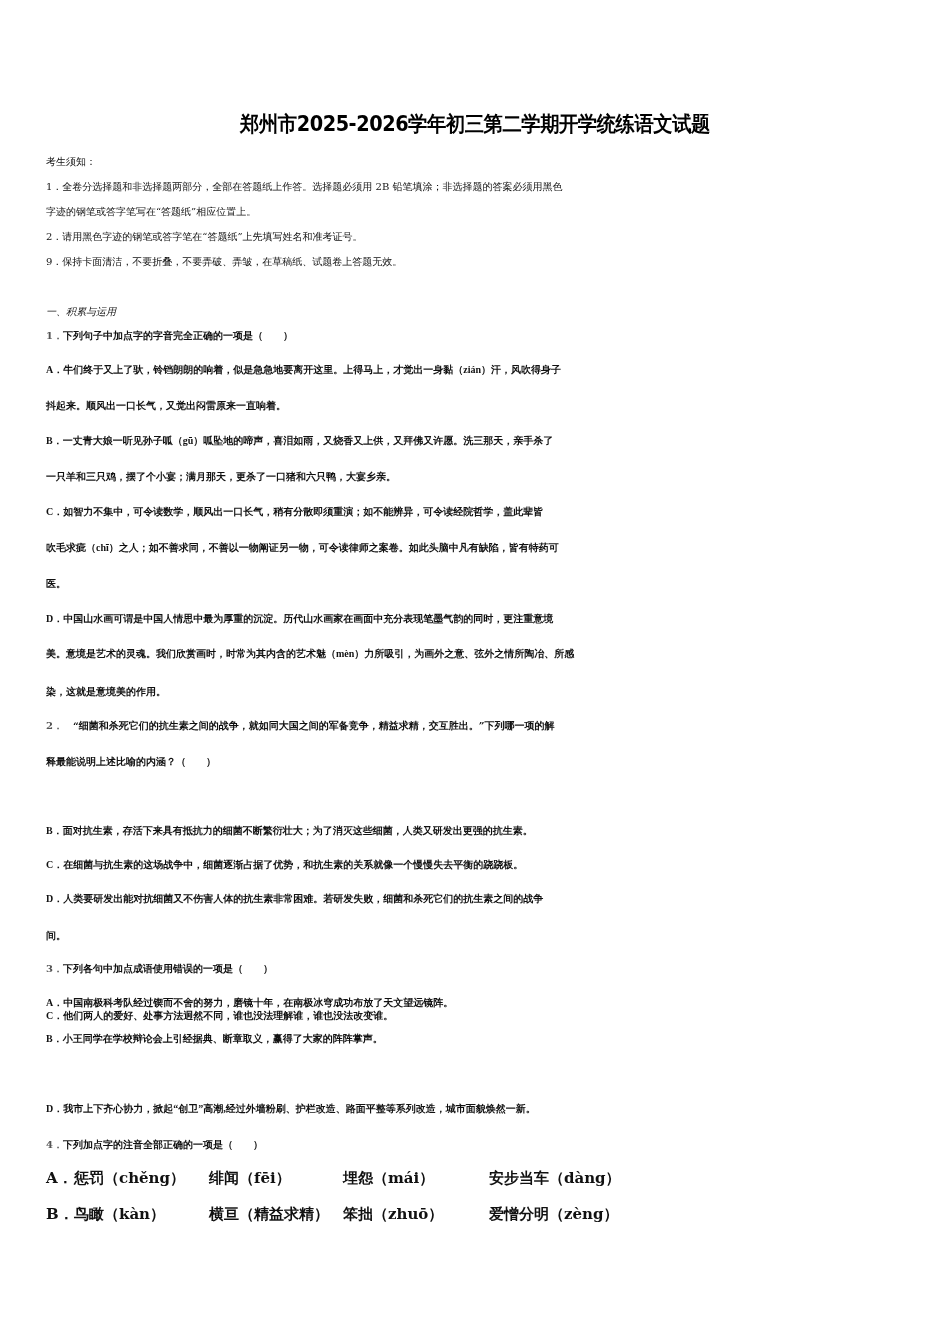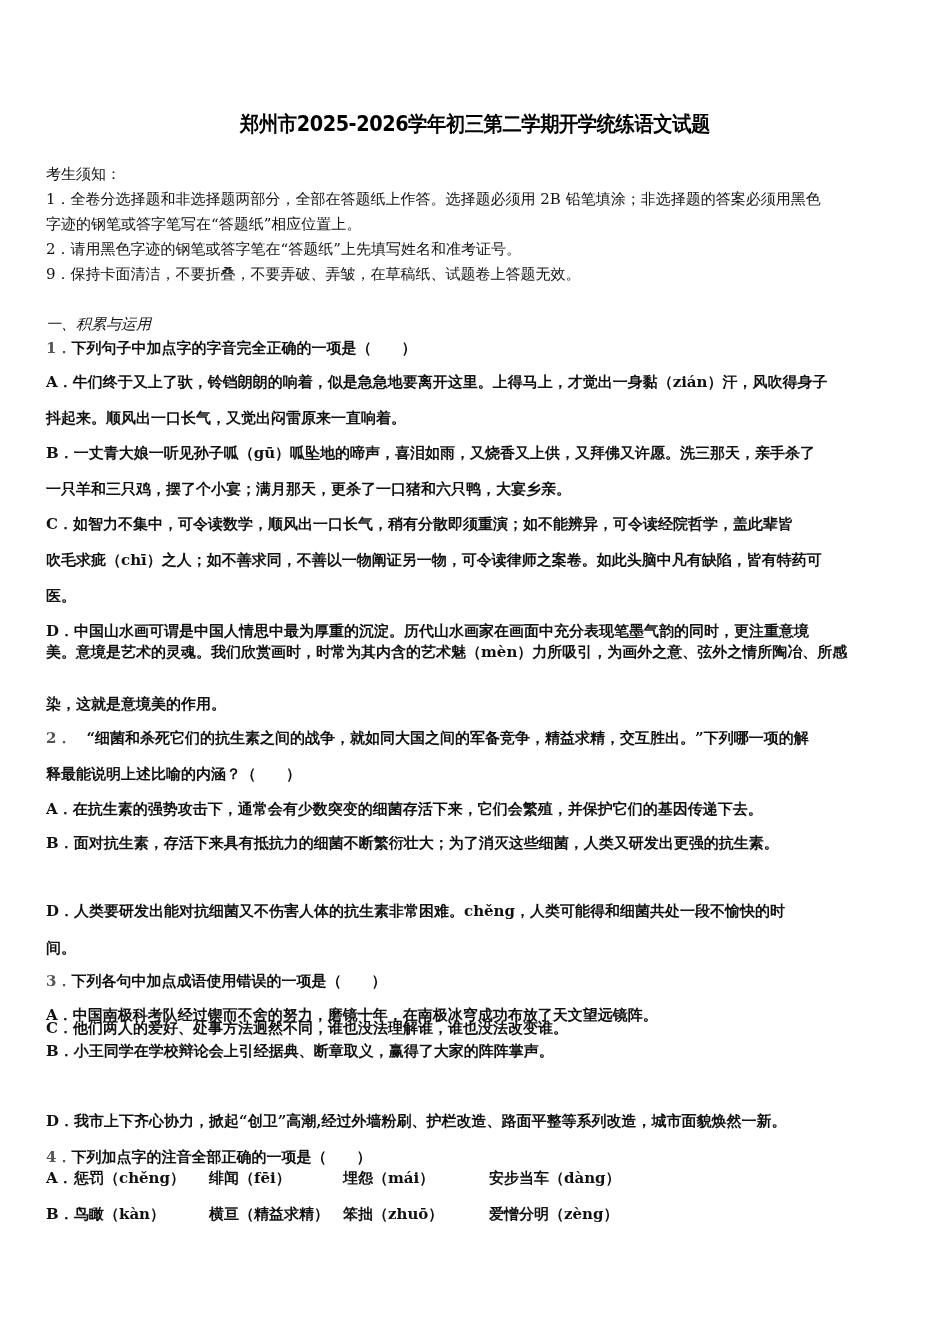--- a/index.html
+++ b/index.html
@@ -17,7 +17,7 @@
     }
     .line {
       position: absolute; left: 46px; white-space: nowrap;
-      font-size: 15px; line-height: 20px; margin-top: 12px;
+      font-size: 10px; line-height: 20px;
     }
     .notice { font-weight: normal; color: #111; }
     .stem { font-weight: bold; color: #111; }

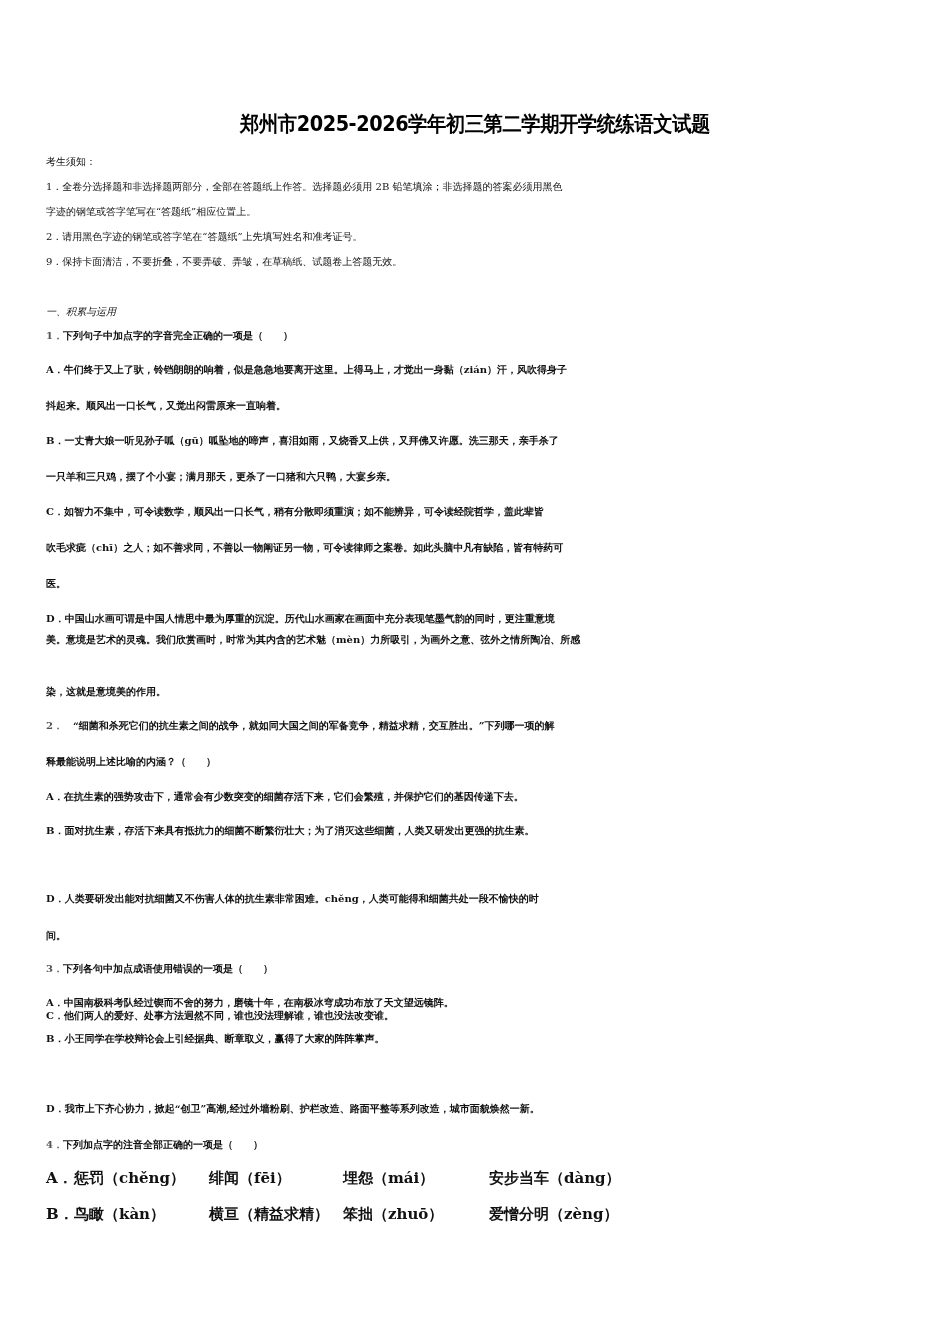--- a/index.html
+++ b/index.html
@@ -22,7 +22,7 @@
     .notice { font-weight: normal; color: #111; }
     .stem { font-weight: bold; color: #111; }
     .stem .num { color: #555; }
-    .opt { font-weight: bold; color: #111; }
+    .opt { font-weight: bold; color: #111; font-family: Liberation Serif, serif; }
     .section { font-weight: normal; font-style: italic; }
     .pinyin-row { position: absolute; left: 46px; font-size: 15px; font-weight: bold; white-space: nowrap; }
     .pinyin-row span.cell { position: absolute; top: 0; white-space: nowrap; }

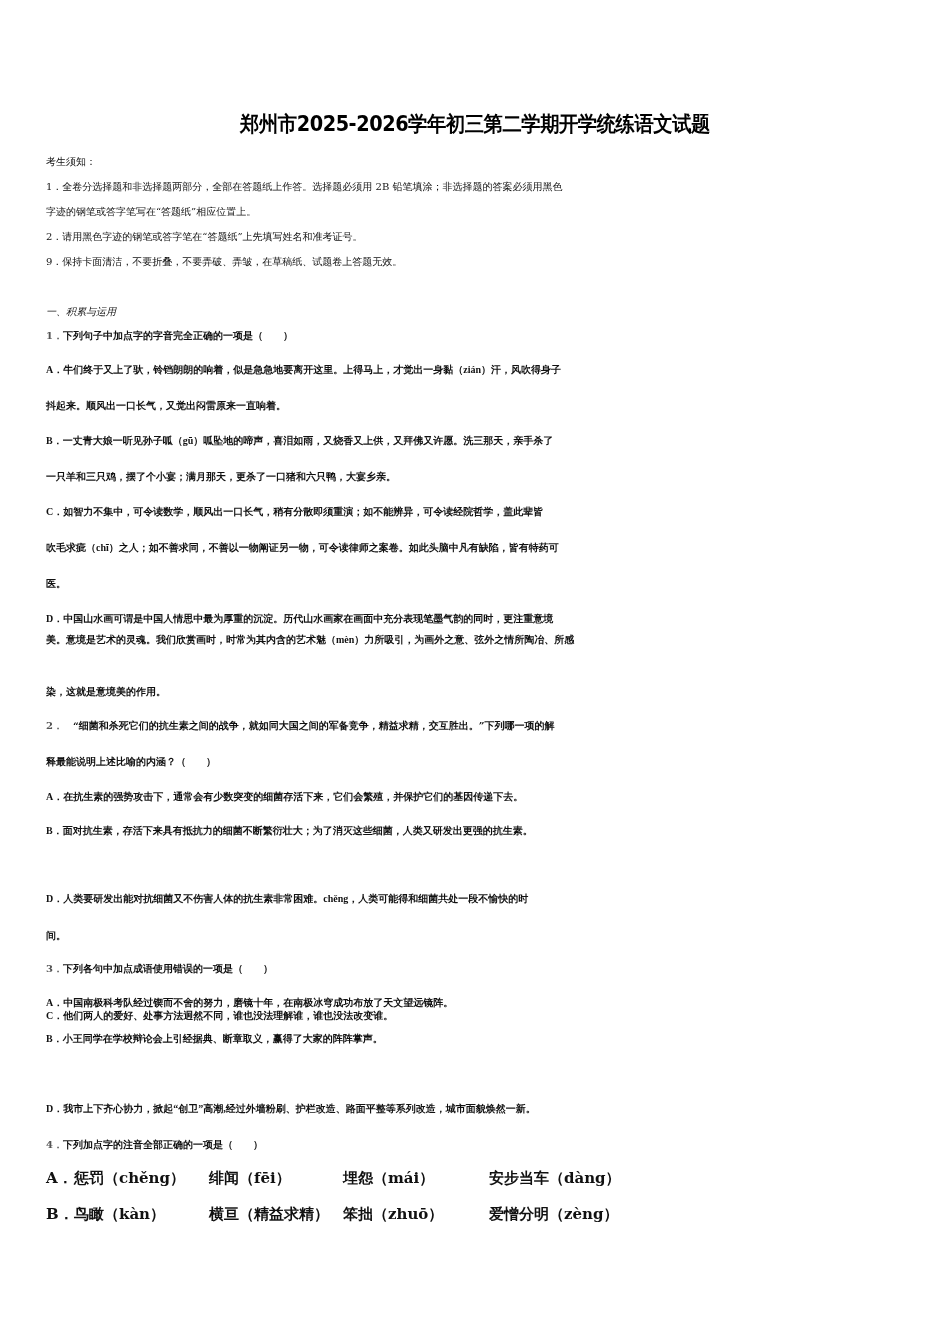--- a/index.html
+++ b/index.html
@@ -52,7 +52,7 @@
   <div class="line opt" style="top:538px">吹毛求疵（chī）之人；如不善求同，不善以一物阐证另一物，可令读律师之案卷。如此头脑中凡有缺陷，皆有特药可</div>
   <div class="line opt" style="top:574px">医。</div>
   <div class="line opt" style="top:609px">D．中国山水画可谓是中国人情思中最为厚重的沉淀。历代山水画家在画面中充分表现笔墨气韵的同时，更注重意境</div>
-  <div class="line opt" style="top:630px">美。意境是艺术的灵魂。我们欣赏画时，时常为其内含的艺术魅（mèn）力所吸引，为画外之意、弦外之情所陶冶、所感</div>
+  <div class="line opt" style="top:644px">美。意境是艺术的灵魂。我们欣赏画时，时常为其内含的艺术魅（mèn）力所吸引，为画外之意、弦外之情所陶冶、所感</div>
   <div class="line opt" style="top:682px">染，这就是意境美的作用。</div>
 
   <div class="line stem" style="top:716px">

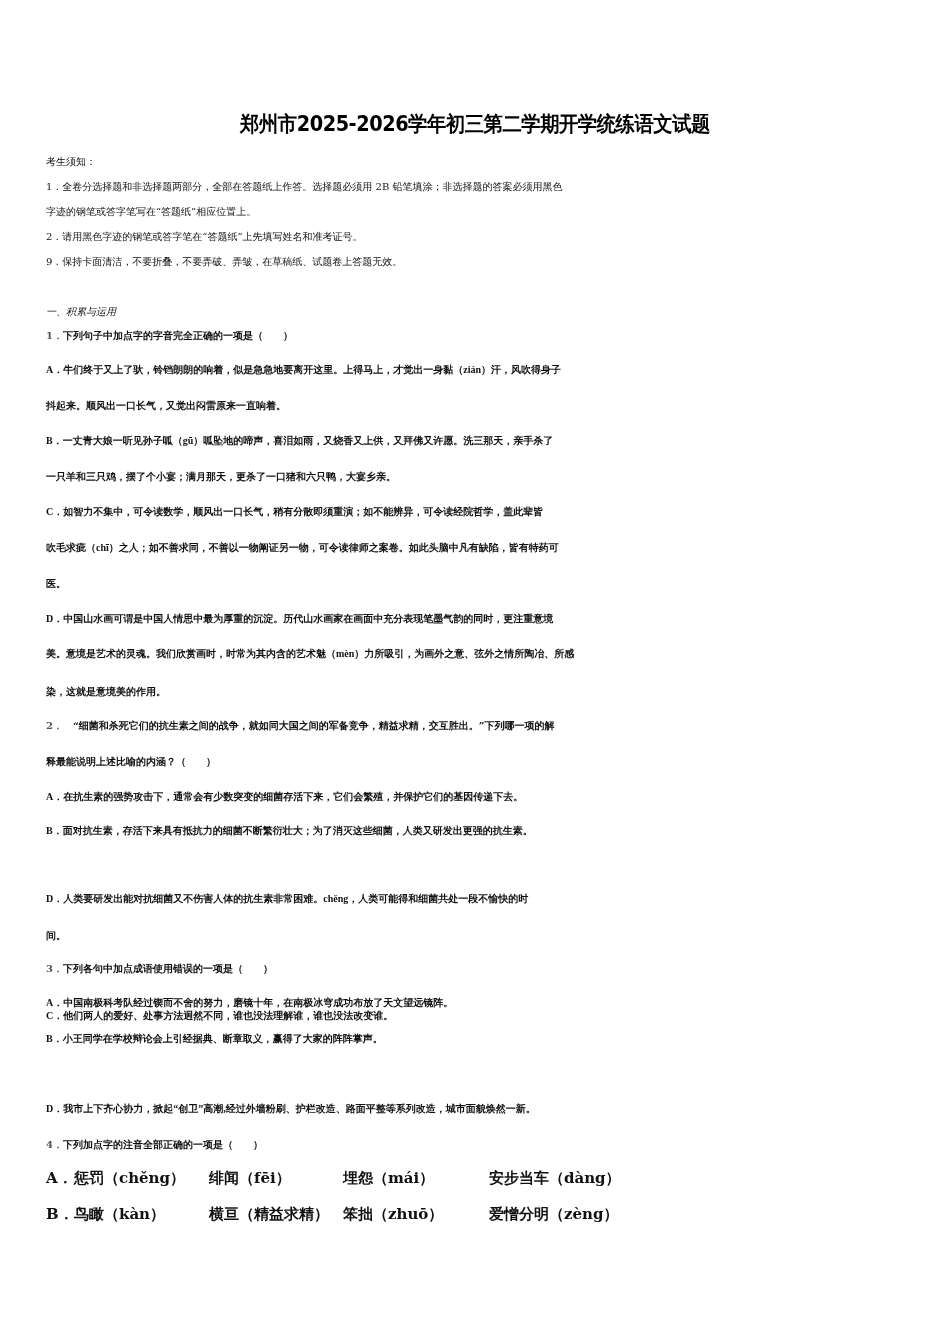--- a/index.html
+++ b/index.html
@@ -59,7 +59,6 @@
     <span class="num">2．</span><span>　“细菌和杀死它们的抗生素之间的战争，就如同大国之间的军备竞争，精益求精，交互胜出。”下列哪一项的解</span>
   </div>
   <div class="line stem" style="top:752px">释最能说明上述比喻的内涵？（　　）</div>
-  <div class="line opt" style="top:787px">A．在抗生素的强势攻击下，通常会有少数突变的细菌存活下来，它们会繁殖，并保护它们的基因传递下去。</div>
   <div class="line opt" style="top:821px">B．面对抗生素，存活下来具有抵抗力的细菌不断繁衍壮大；为了消灭这些细菌，人类又研发出更强的抗生素。</div>
   <div class="line opt" style="top:889px">D．人类要研发出能对抗细菌又不伤害人体的抗生素非常困难。chěng，人类可能得和细菌共处一段不愉快的时</div>
   <div class="line opt" style="top:926px">间。</div>

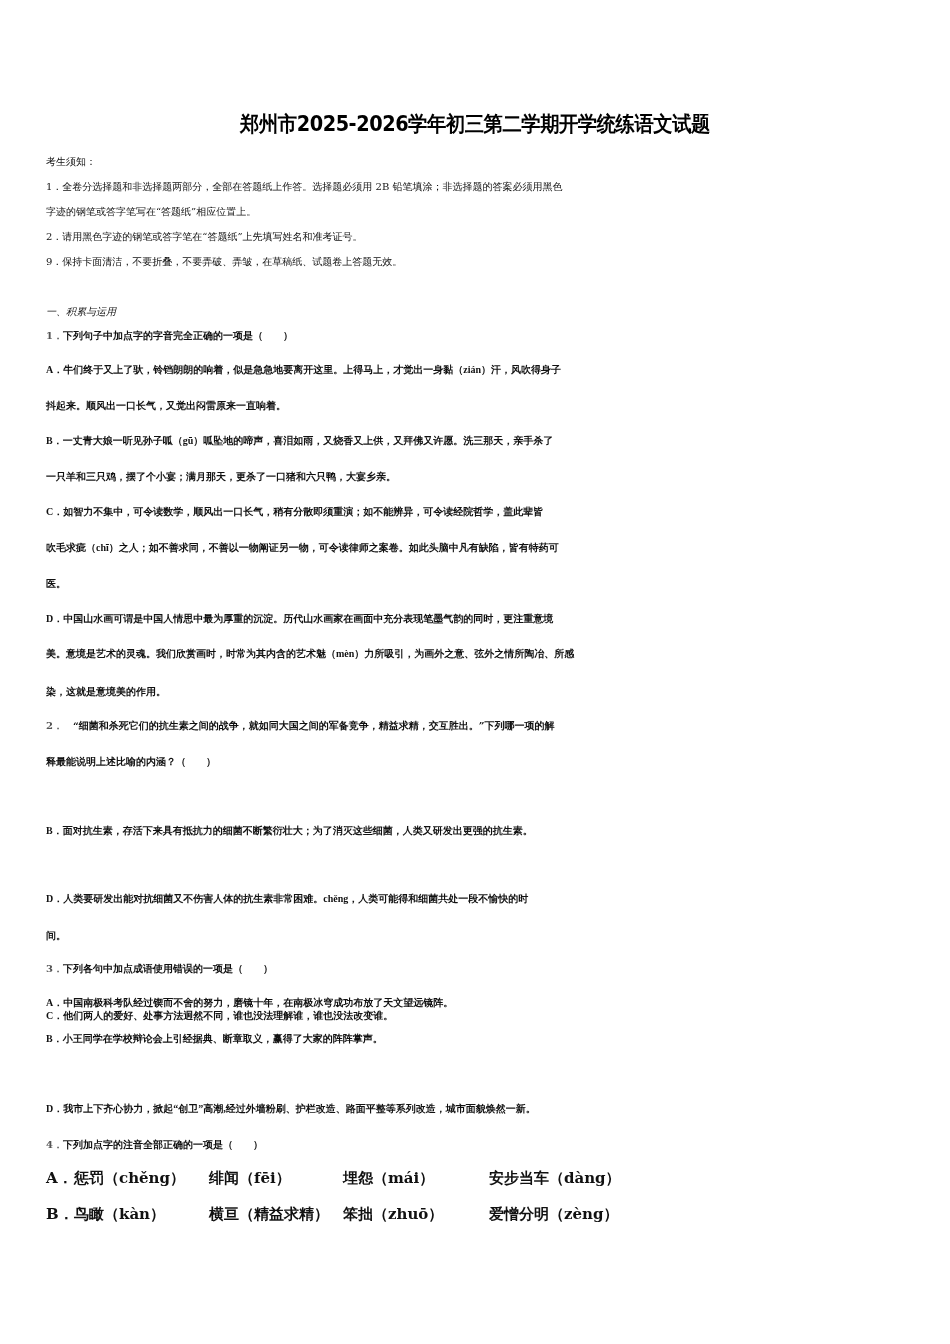--- a/index.html
+++ b/index.html
@@ -60,6 +60,7 @@
   </div>
   <div class="line stem" style="top:752px">释最能说明上述比喻的内涵？（　　）</div>
   <div class="line opt" style="top:821px">B．面对抗生素，存活下来具有抵抗力的细菌不断繁衍壮大；为了消灭这些细菌，人类又研发出更强的抗生素。</div>
+  <div class="line opt" style="top:855px">C．在细菌与抗生素的这场战争中，细菌逐渐占据了优势，和抗生素的关系就像一个慢慢失去平衡的跷跷板。</div>
   <div class="line opt" style="top:889px">D．人类要研发出能对抗细菌又不伤害人体的抗生素非常困难。chěng，人类可能得和细菌共处一段不愉快的时</div>
   <div class="line opt" style="top:926px">间。</div>
 

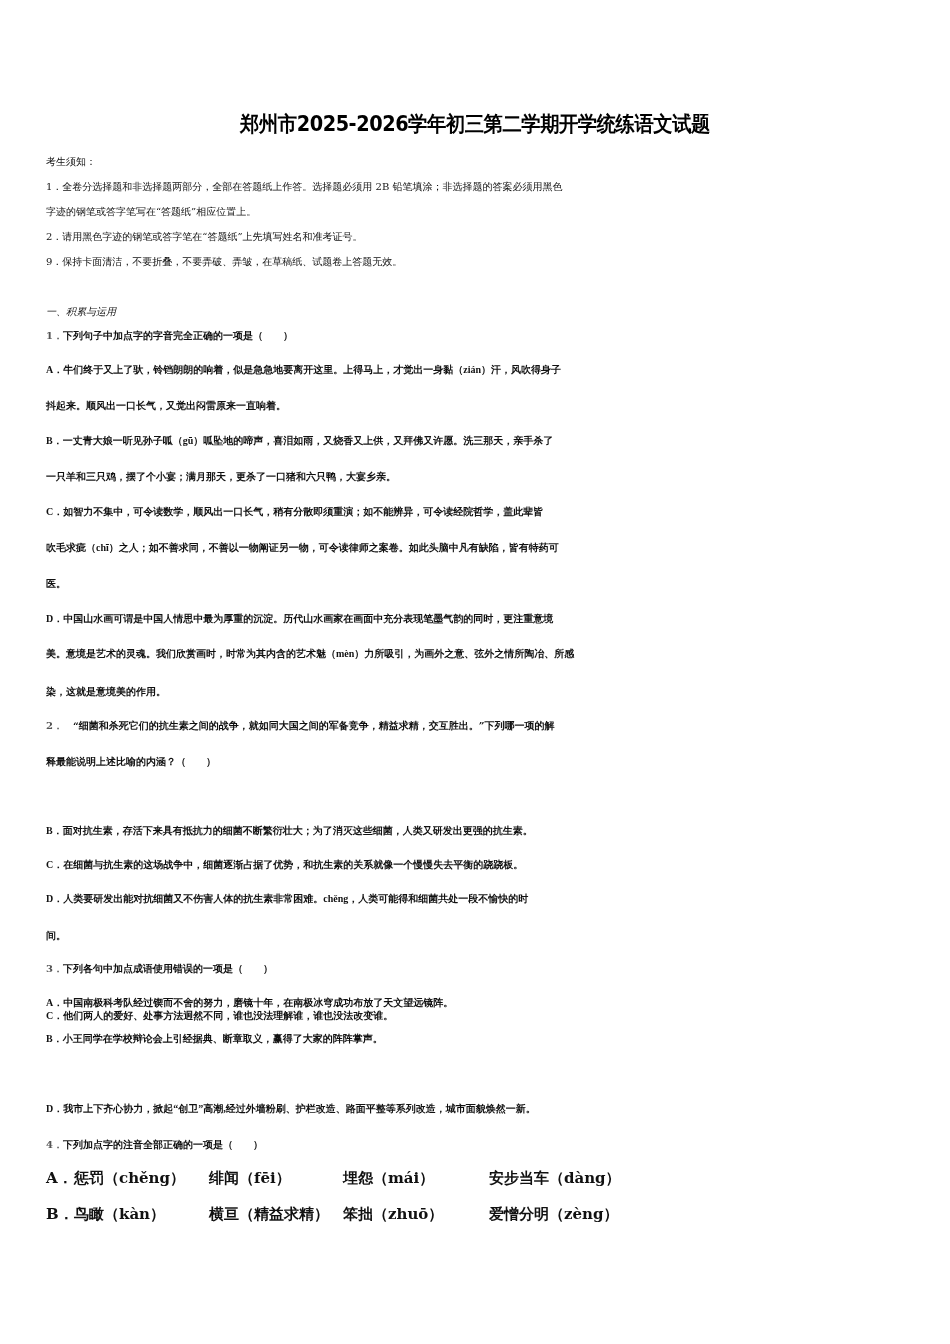--- a/index.html
+++ b/index.html
@@ -61,7 +61,7 @@
   <div class="line stem" style="top:752px">释最能说明上述比喻的内涵？（　　）</div>
   <div class="line opt" style="top:821px">B．面对抗生素，存活下来具有抵抗力的细菌不断繁衍壮大；为了消灭这些细菌，人类又研发出更强的抗生素。</div>
   <div class="line opt" style="top:855px">C．在细菌与抗生素的这场战争中，细菌逐渐占据了优势，和抗生素的关系就像一个慢慢失去平衡的跷跷板。</div>
-  <div class="line opt" style="top:889px">D．人类要研发出能对抗细菌又不伤害人体的抗生素非常困难。chěng，人类可能得和细菌共处一段不愉快的时</div>
+  <div class="line opt" style="top:889px">D．人类要研发出能对抗细菌又不伤害人体的抗生素非常困难。若研发失败，细菌和杀死它们的抗生素之间的战争</div>
   <div class="line opt" style="top:926px">间。</div>
 
   <div class="line stem" style="top:959px">

